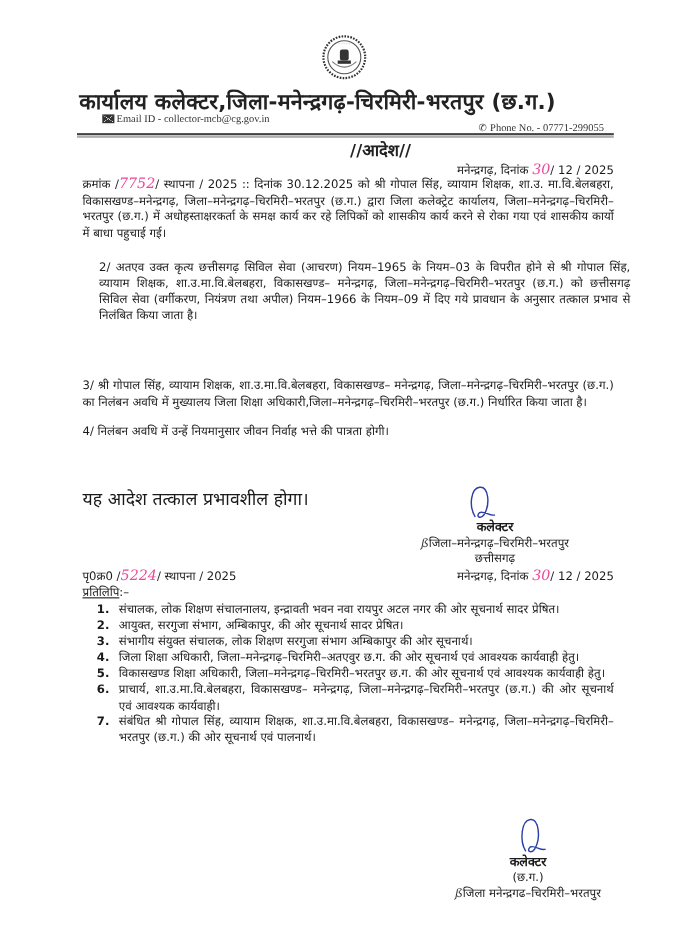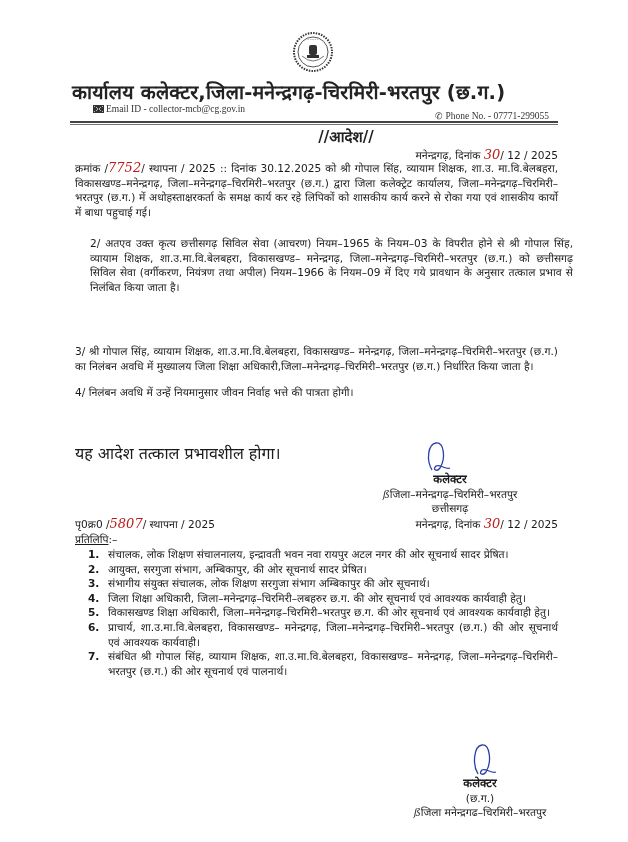--- a/index.html
+++ b/index.html
@@ -23,7 +23,7 @@
   .text { font-size: 10.6px; line-height: 14.6px; color: #1a1a1a; }
   .right { text-align: right; }
   .justify { text-align: justify; text-align-last: left; }
-  .hand { color: #b91c1c; font-family: "DejaVu Serif", serif; font-style: italic; font-size: 13px; margin-top: 18px; }
+  .hand { color: #ec4899; font-family: "DejaVu Serif", serif; font-style: italic; font-size: 13px; margin-top: 18px; }
   .date1 { left: 300px; top: 148px; width: 258px; }
   .para1 { left: 75px; top: 161px; width: 483px; }
   .para2 { left: 90px; top: 236px; width: 483px; }

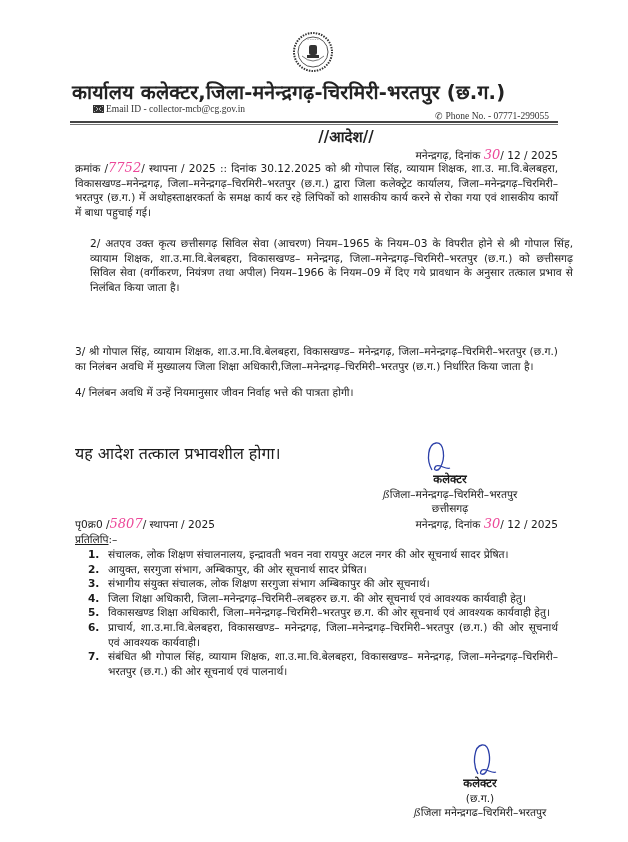--- a/index.html
+++ b/index.html
@@ -99,7 +99,7 @@
 </div>
 
 <div class="abs text ref2">
-  <span>पृ0क्र0 /</span><span class="hand">5807</span><span>/ स्थापना / 2025</span>
+  <span>पृ0क्र0 /</span><span class="hand">5224</span><span>/ स्थापना / 2025</span>
 </div>
 <div class="abs text right date2">
   <span>मनेन्द्रगढ़, दिनांक </span><span class="hand">30</span><span>/ 12 / 2025</span>

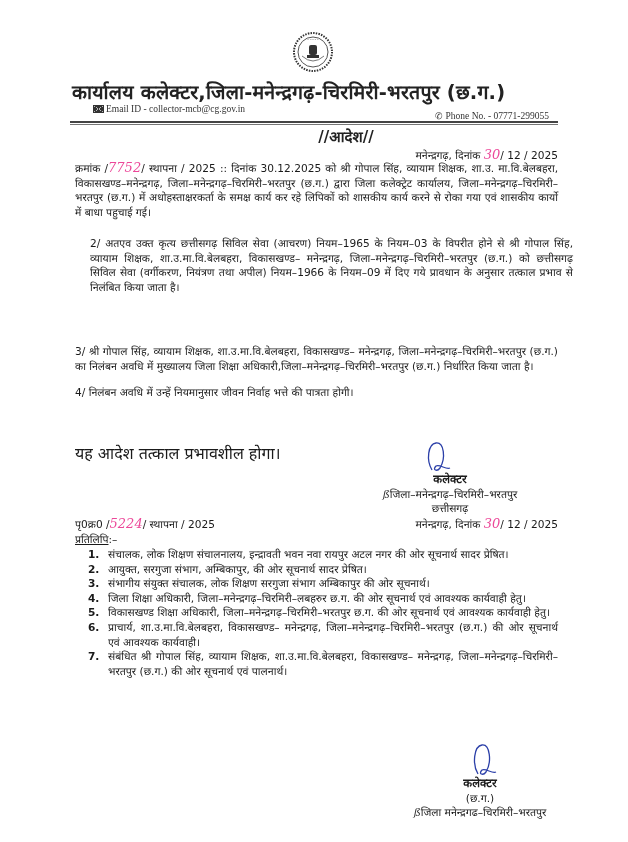--- a/index.html
+++ b/index.html
@@ -112,7 +112,7 @@
   <li><span class="num">1.</span><span>संचालक, लोक शिक्षण संचालनालय, इन्द्रावती भवन नवा रायपुर अटल नगर की ओर सूचनार्थ सादर प्रेषित।</span></li>
   <li><span class="num">2.</span><span>आयुक्त, सरगुजा संभाग, अम्बिकापुर, की ओर सूचनार्थ सादर प्रेषित।</span></li>
   <li><span class="num">3.</span><span>संभागीय संयुक्त संचालक, लोक शिक्षण सरगुजा संभाग अम्बिकापुर की ओर सूचनार्थ।</span></li>
-  <li><span class="num">4.</span><span>जिला शिक्षा अधिकारी, जिला–मनेन्द्रगढ़–चिरमिरी–लबहरुर छ.ग. की ओर सूचनार्थ एवं आवश्यक कार्यवाही हेतु।</span></li>
+  <li><span class="num">4.</span><span>जिला शिक्षा अधिकारी, जिला–मनेन्द्रगढ़–चिरमिरी–अतएवुर छ.ग. की ओर सूचनार्थ एवं आवश्यक कार्यवाही हेतु।</span></li>
   <li><span class="num">5.</span><span>विकासखण्ड शिक्षा अधिकारी, जिला–मनेन्द्रगढ़–चिरमिरी–भरतपुर छ.ग. की ओर सूचनार्थ एवं आवश्यक कार्यवाही हेतु।</span></li>
   <li><span class="num">6.</span><span>प्राचार्य, शा.उ.मा.वि.बेलबहरा, विकासखण्ड– मनेन्द्रगढ़, जिला–मनेन्द्रगढ़–चिरमिरी–भरतपुर (छ.ग.) की ओर सूचनार्थ एवं आवश्यक कार्यवाही।</span></li>
   <li><span class="num">7.</span><span>संबंधित श्री गोपाल सिंह, व्यायाम शिक्षक, शा.उ.मा.वि.बेलबहरा, विकासखण्ड– मनेन्द्रगढ़, जिला–मनेन्द्रगढ़–चिरमिरी–भरतपुर (छ.ग.) की ओर सूचनार्थ एवं पालनार्थ।</span></li>

